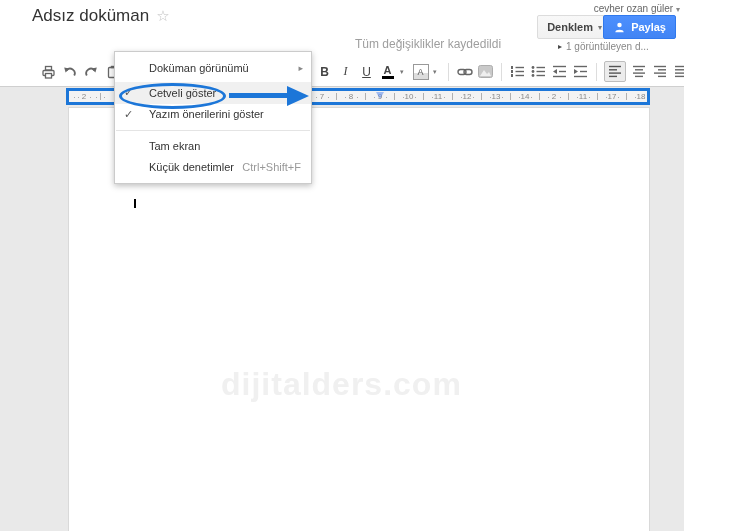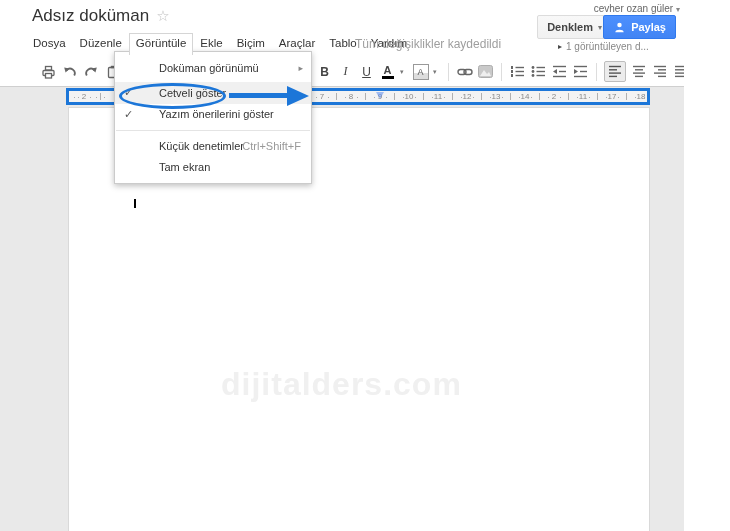--- a/index.html
+++ b/index.html
@@ -98,16 +98,6 @@
     <span>Paylaş</span>
   </div>
 
-  <div class="menubar">
-      <div class="mb-item">Dosya</div>
-      <div class="mb-item">Düzenle</div>
-      <div class="mb-item active">Görüntüle</div>
-      <div class="mb-item">Ekle</div>
-      <div class="mb-item">Biçim</div>
-      <div class="mb-item">Araçlar</div>
-      <div class="mb-item">Tablo</div>
-      <div class="mb-item">Yardım</div>
-    </div>
   <div class="save-status">Tüm değişiklikler kaydedildi</div>
   <div class="viewers">
     <span class="tri">▸</span>

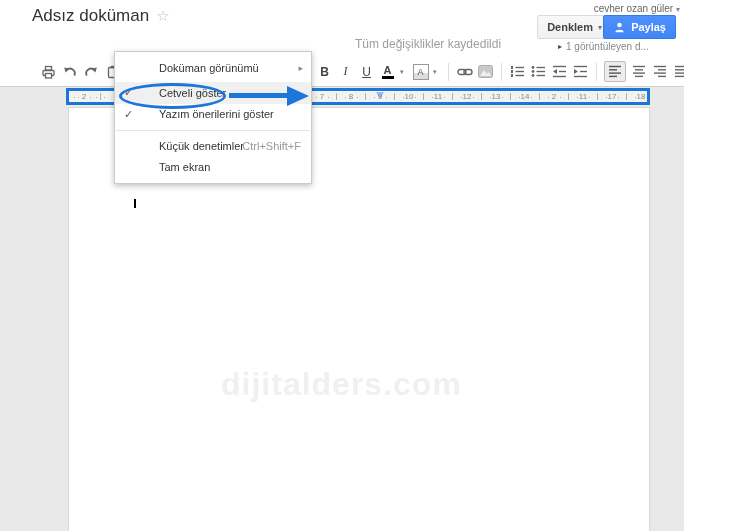--- a/index.html
+++ b/index.html
@@ -59,7 +59,7 @@
   
   .view-menu{position:absolute;left:114px;top:51px;width:198px;box-sizing:border-box;background:#fff;
              border:1px solid #cbcbcb;box-shadow:0 2px 6px rgba(0,0,0,0.25);z-index:10;padding:6px 0 5px;}
-  .vm-item{position:relative;height:21px;line-height:21px;font-size:11px;color:#333;padding-left:44px;white-space:nowrap;}
+  .vm-item{position:relative;height:21px;line-height:21px;font-size:11px;color:#333;padding-left:34px;white-space:nowrap;}
   .vm-item.first{margin-bottom:3px;}
   .vm-item.hl{background:#f0f0f0;height:22px;line-height:22px;}
   .vm-check{position:absolute;left:9px;top:0;color:#555;font-size:11px;font-family:"DejaVu Sans",sans-serif;}

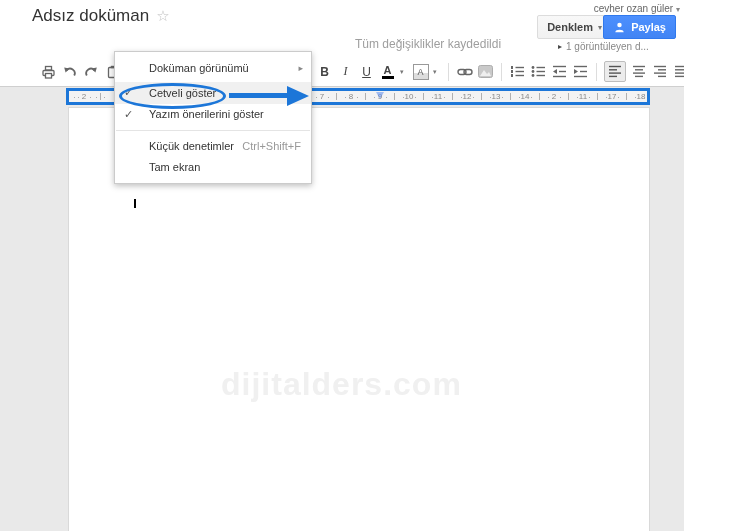--- a/index.html
+++ b/index.html
@@ -359,8 +359,8 @@
         <div class="vm-item hl"><span class="vm-check">✓</span><span>Cetveli göster</span></div>
         <div class="vm-item"><span class="vm-check">✓</span><span>Yazım önerilerini göster</span></div>
         <div class="vm-sep"></div>
+        <div class="vm-item"><span>Tam ekran</span></div>
         <div class="vm-item"><span>Küçük denetimler</span><span class="vm-shortcut">Ctrl+Shift+F</span></div>
-        <div class="vm-item"><span>Tam ekran</span></div>
       </div>
   </div>
 

